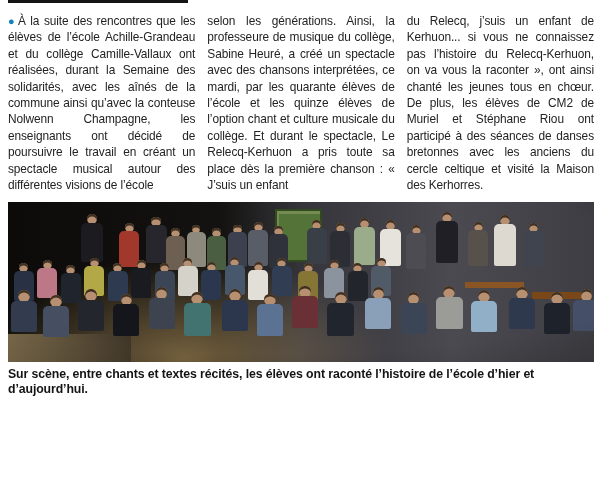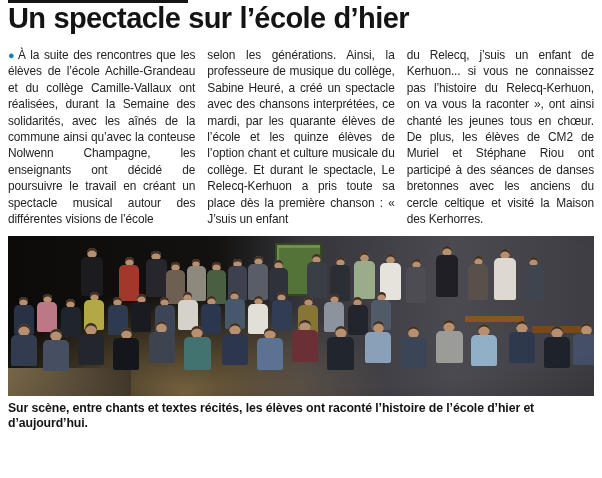--- a/index.html
+++ b/index.html
@@ -79,7 +79,6 @@
 
 
   <h1 class="headline" style="margin:3px 0 0 0;">
-    <span style="display:block;">Un spectacle sur l’école d’hier</span>
   </h1>
 
   <div class="cols">

